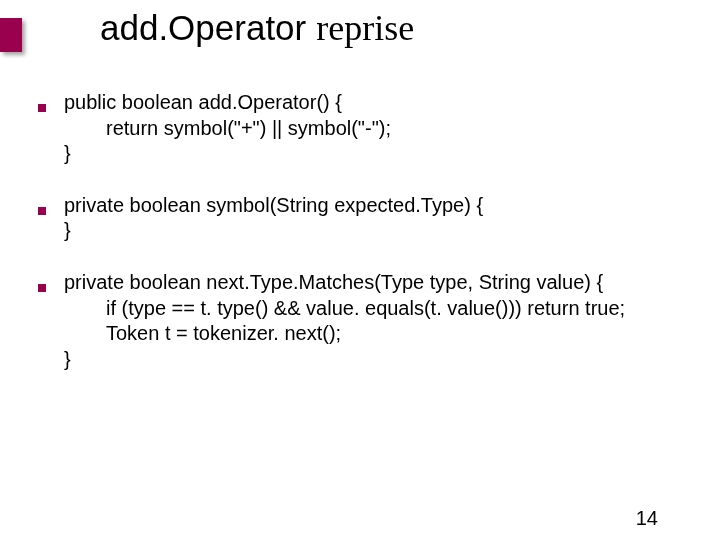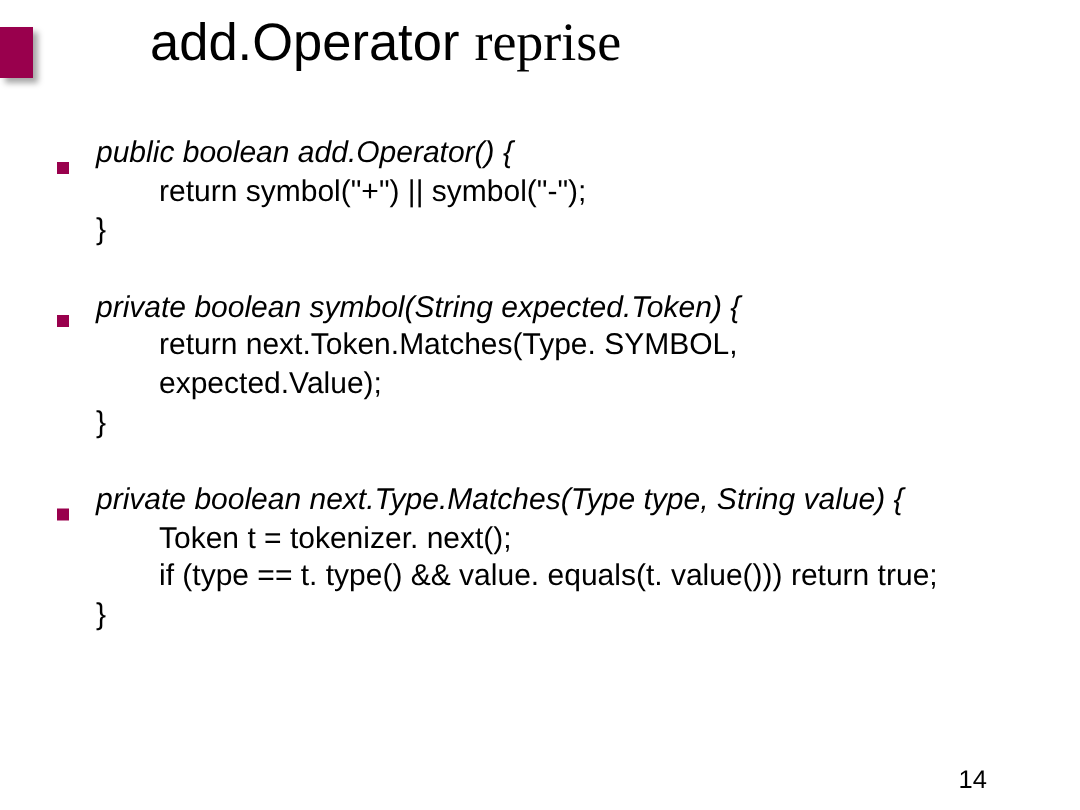--- a/index.html
+++ b/index.html
@@ -58,8 +58,7 @@
   }
   .lead {
     display: flex;
-    align-items: flex-end;
-    font-style: italic;
+    align-items: center;
   }
   .bullet {
     width: 8px;

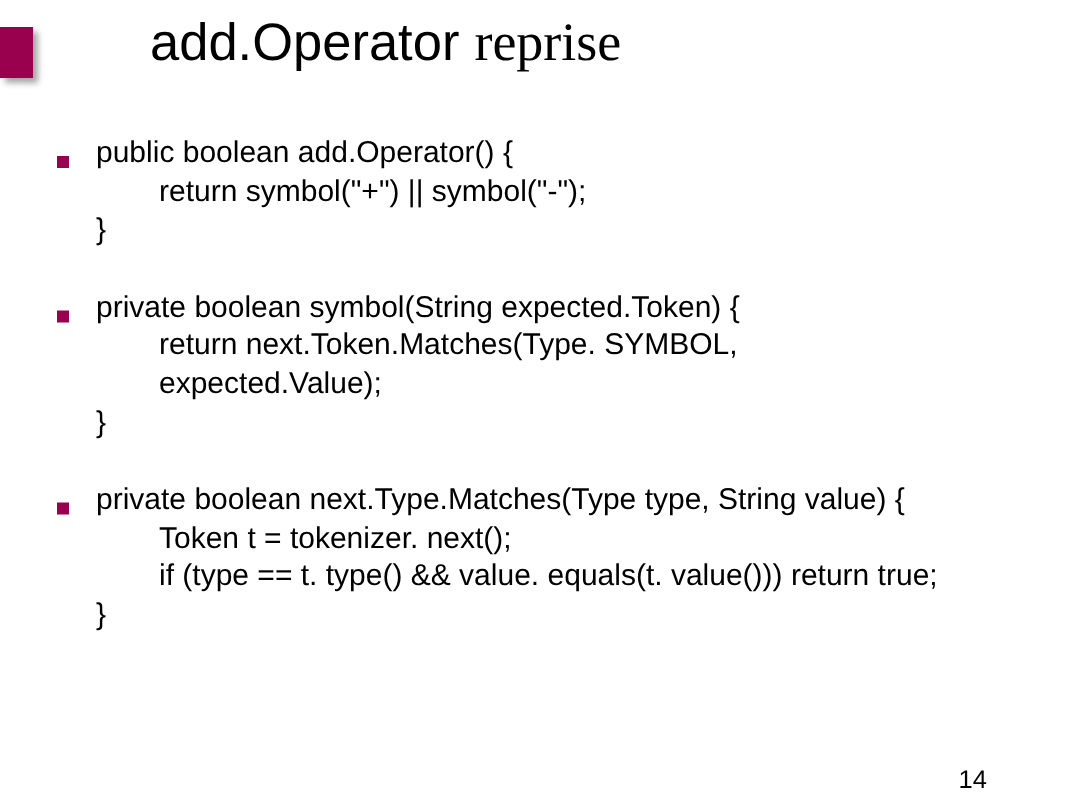--- a/index.html
+++ b/index.html
@@ -111,7 +111,7 @@
     <div class="block">
       <div class="lead">
         <div class="bullet"></div>
-        <div class="sig">private boolean symbol(String expected.Token) {</div>
+        <div class="sig">private boolean symbol(String expected.Type) {</div>
       </div>
       <div class="indent1">return next.Token.Matches(Type. SYMBOL, expected.Value);</div>
       <div class="indent0">}</div>

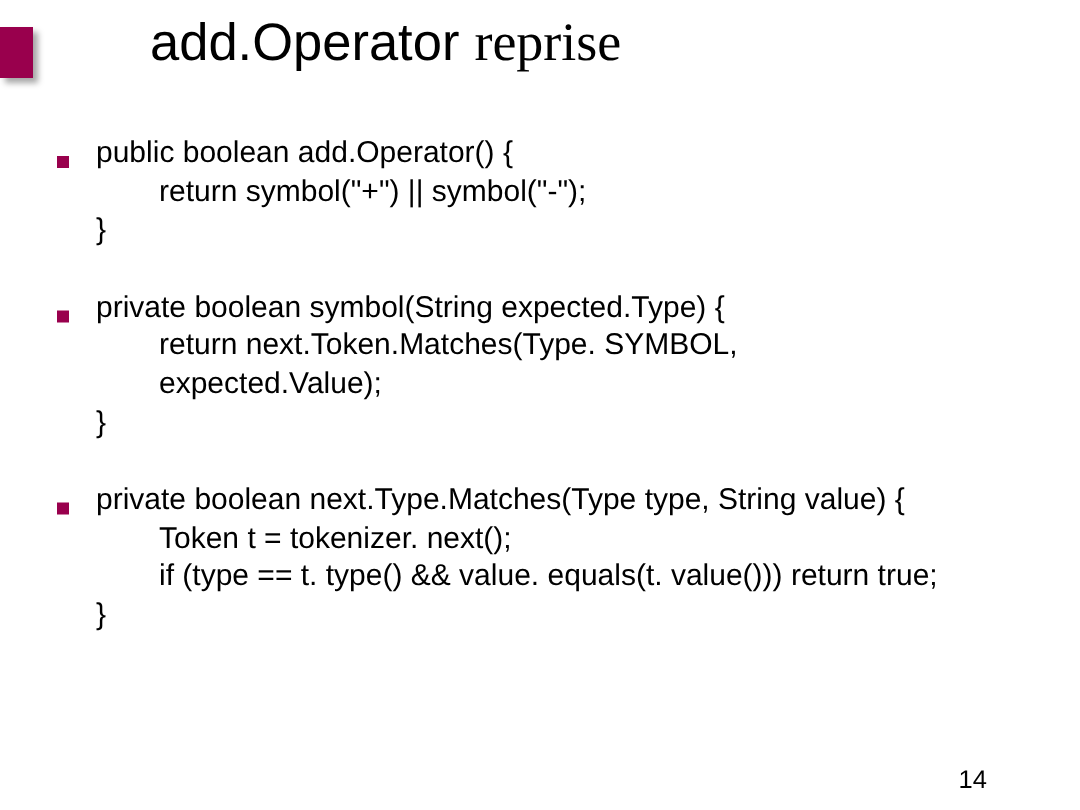--- a/index.html
+++ b/index.html
@@ -113,7 +113,6 @@
         <div class="bullet"></div>
         <div class="sig">private boolean symbol(String expected.Type) {</div>
       </div>
-      <div class="indent1">return next.Token.Matches(Type. SYMBOL, expected.Value);</div>
       <div class="indent0">}</div>
     </div>
 

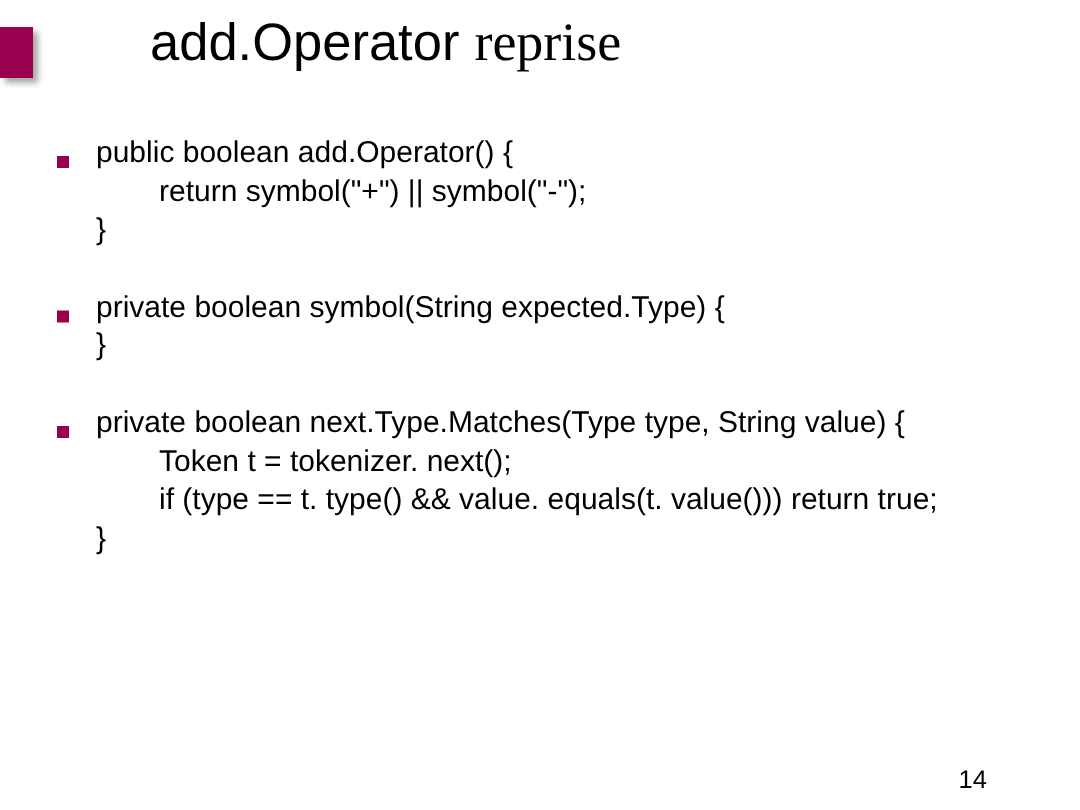--- a/index.html
+++ b/index.html
@@ -121,8 +121,8 @@
         <div class="bullet"></div>
         <div class="sig">private boolean next.Type.Matches(Type type, String value) {</div>
       </div>
+      <div class="indent1">if (type == t. type() &amp;&amp; value. equals(t. value())) return true;</div>
       <div class="indent1">Token t = tokenizer. next();</div>
-      <div class="indent1">if (type == t. type() &amp;&amp; value. equals(t. value())) return true;</div>
       <div class="indent0">}</div>
     </div>
 

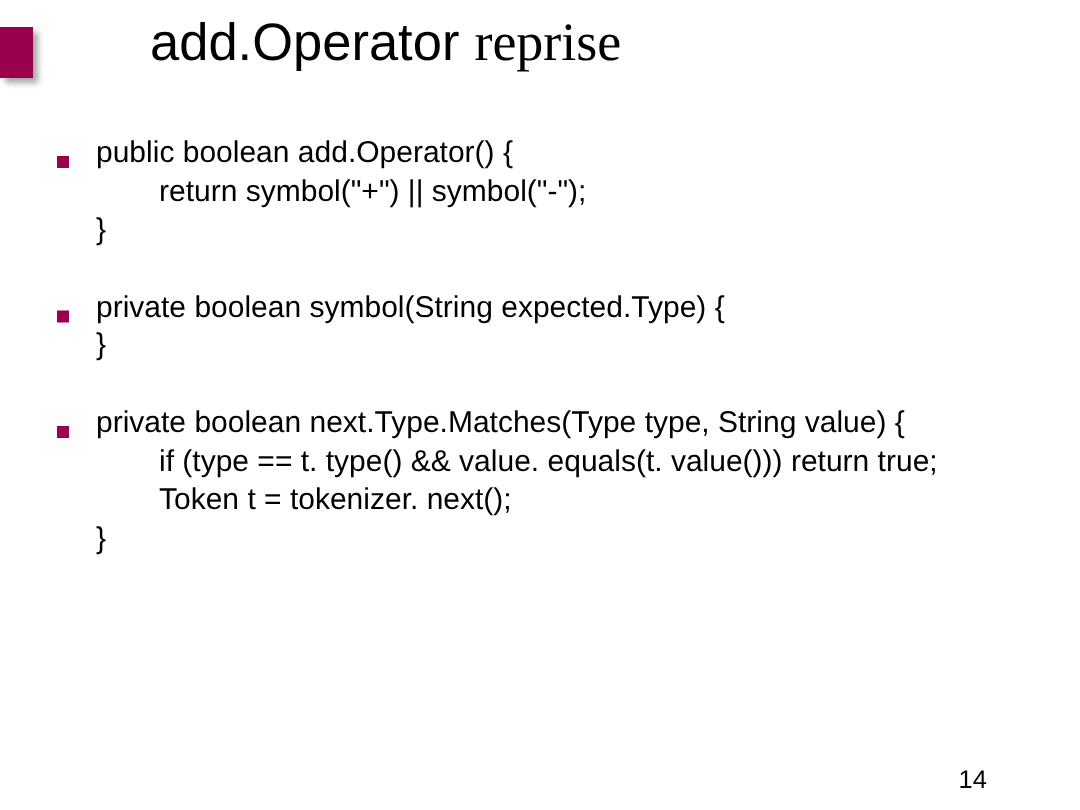--- a/index.html
+++ b/index.html
@@ -81,7 +81,7 @@
     position: absolute;
     right: 14px;
     bottom: 10px;
-    font-size: 17px;
+    font-size: 20px;
     font-family: Verdana, sans-serif;
   }
 </style>

